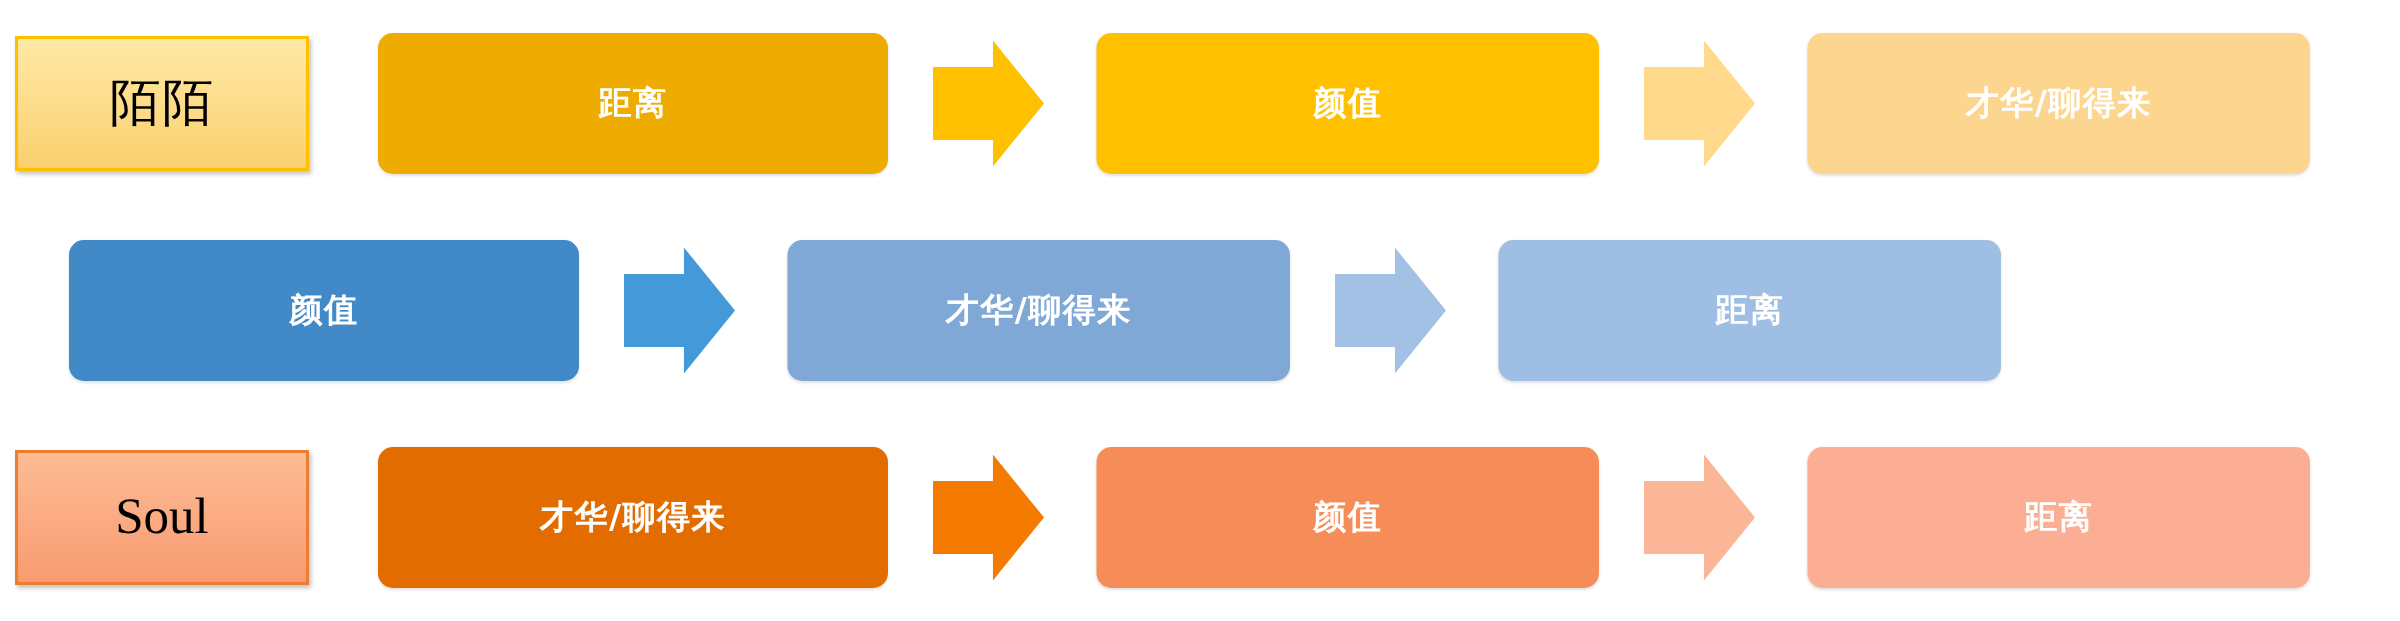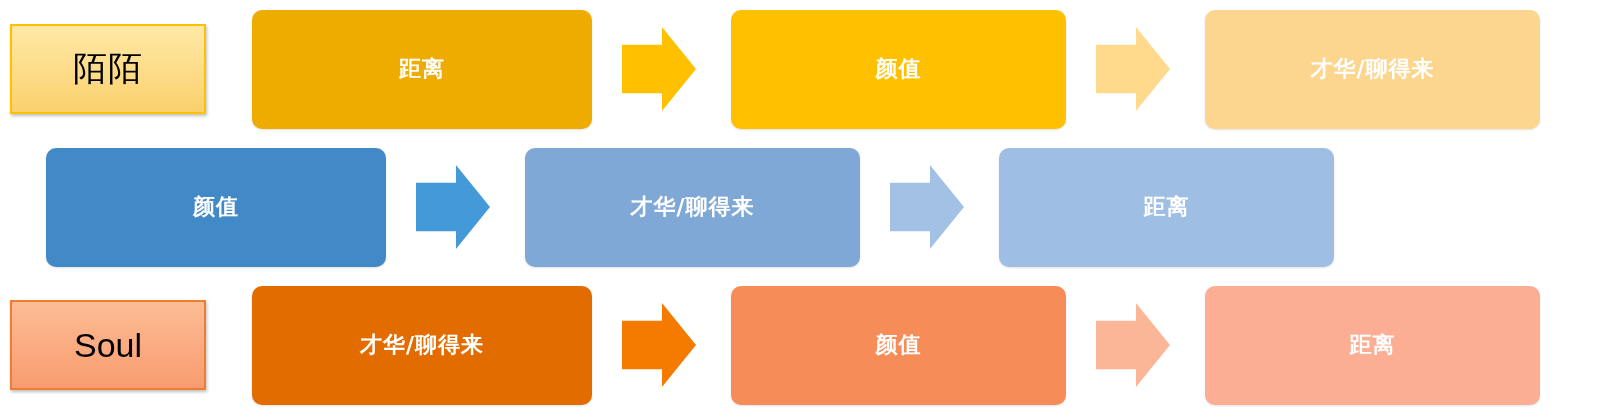--- a/index.html
+++ b/index.html
@@ -52,7 +52,7 @@
   }
 
   .step-box {
-    height: 119px;
+    height: 94px;
     border-radius: 10px;
     display: flex;
     align-items: center;

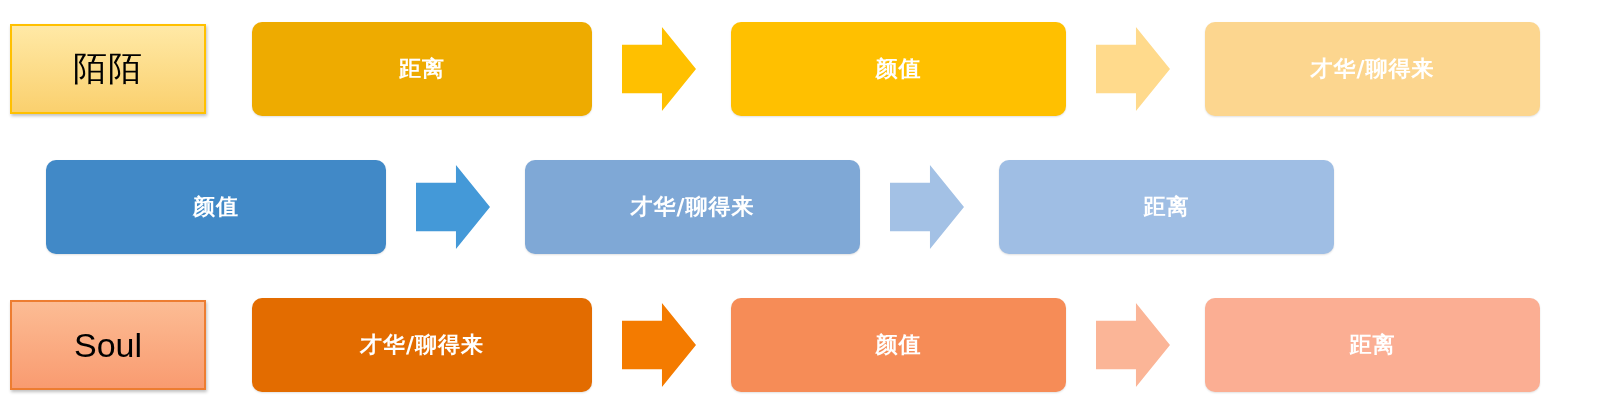--- a/index.html
+++ b/index.html
@@ -47,7 +47,7 @@
     letter-spacing: 1px;
   }
   .row.r2 .label-text {
-    font-family: Liberation Sans, sans-serif;
+    font-family: Liberation Serif, serif;
     letter-spacing: 0;
   }
 

